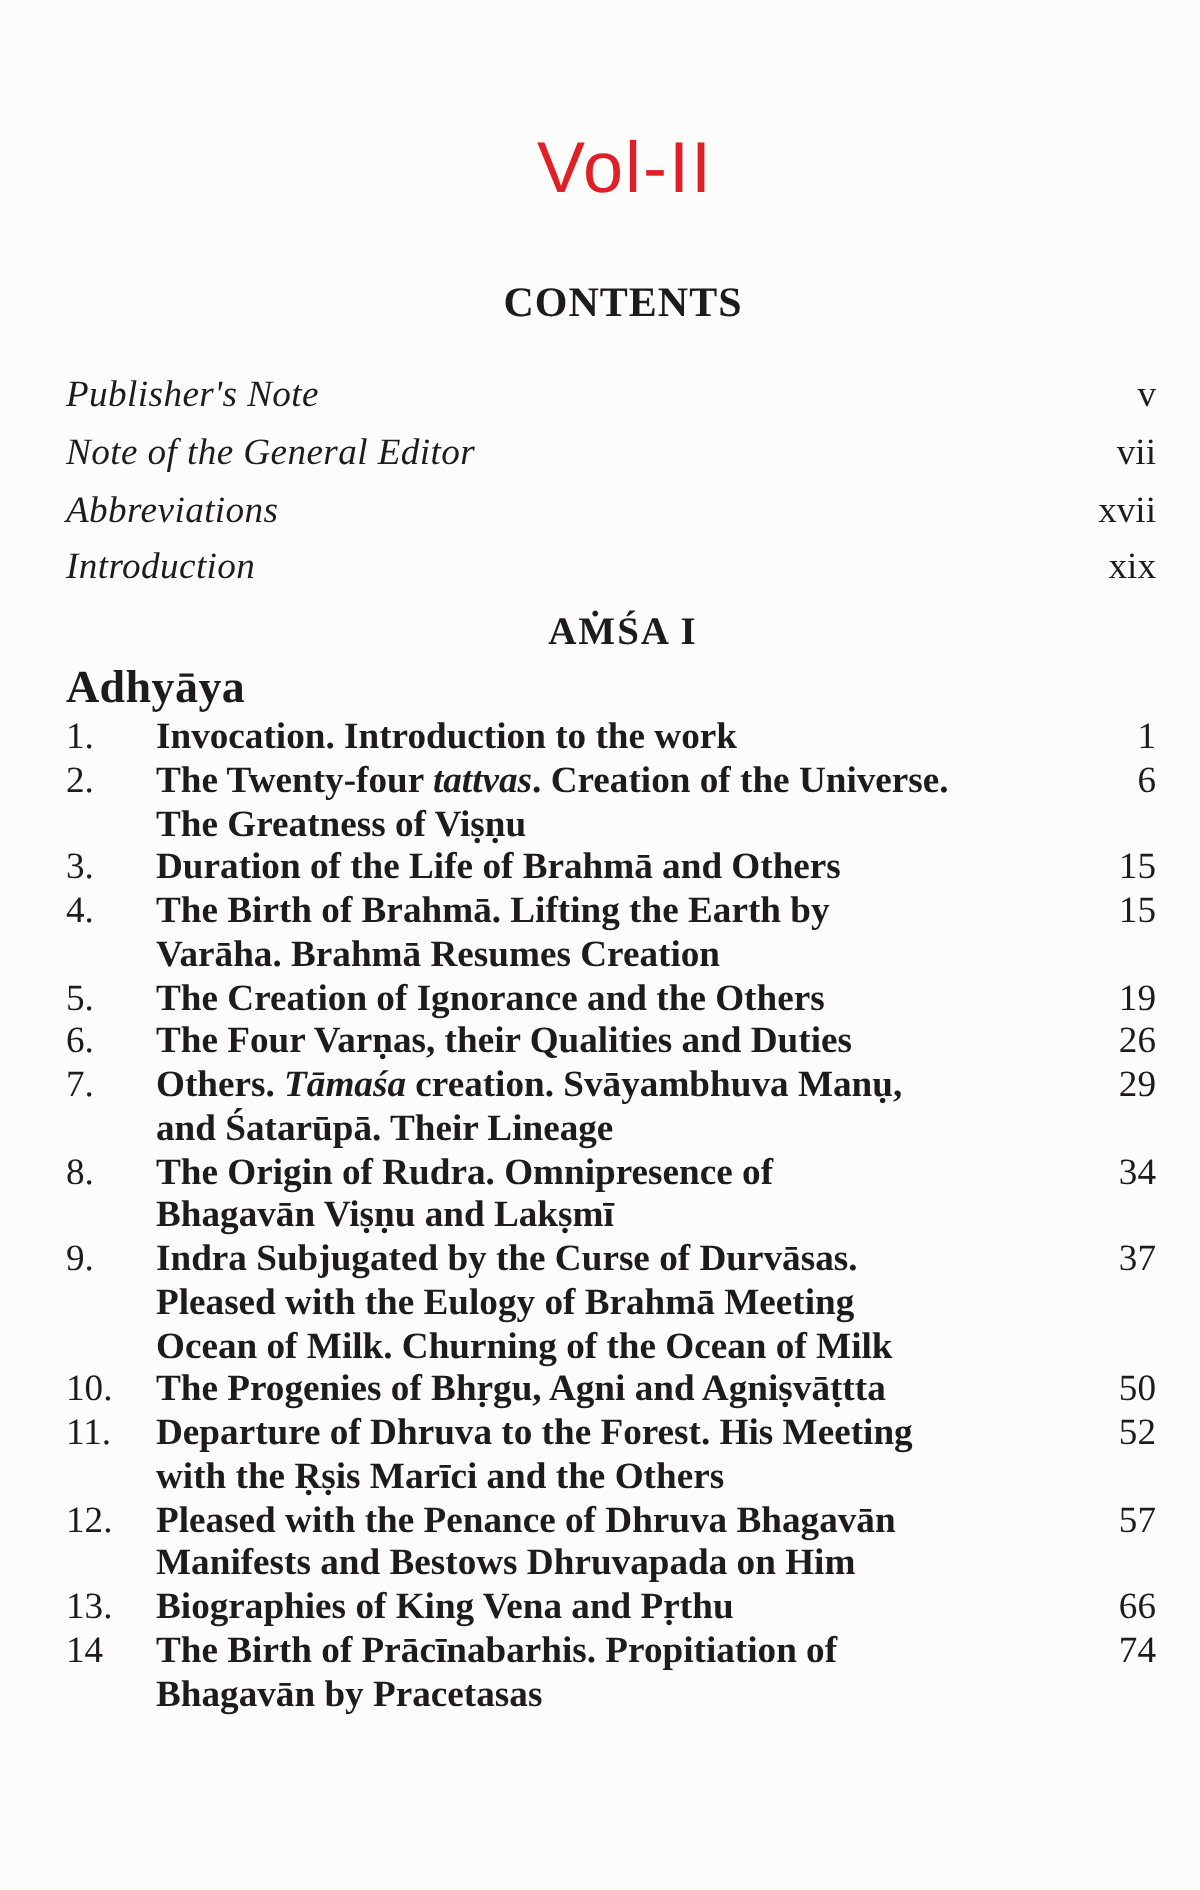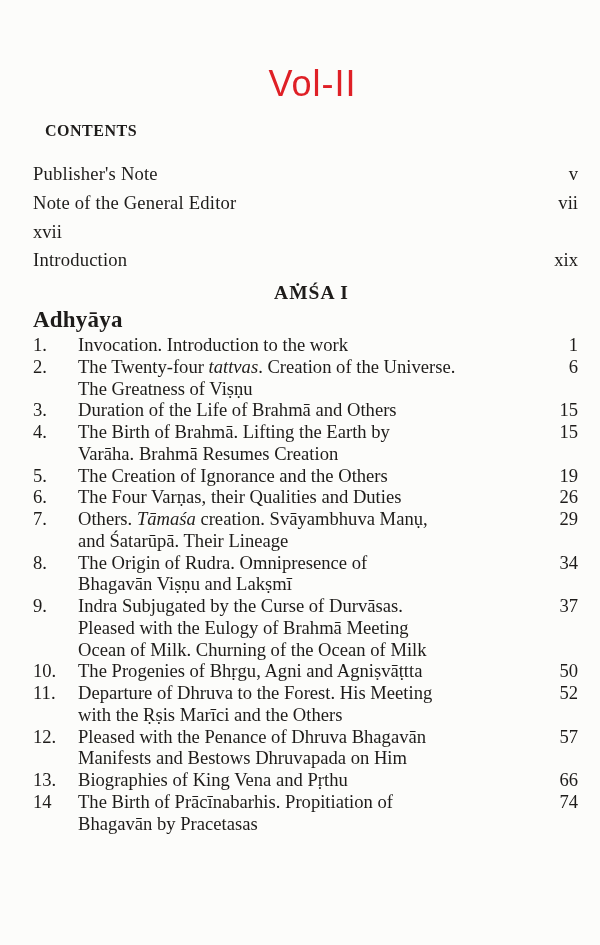--- a/index.html
+++ b/index.html
@@ -27,9 +27,9 @@
     padding-left: 14px;
   }
   .contents-heading {
-    margin-top: 12px;
-    text-align: left;
-    font-size: 16px;
+    margin-top: 29px;
+    text-align: center;
+    font-size: 21px;
     font-weight: bold;
     letter-spacing: 0.5px;
     padding-left: 12px;

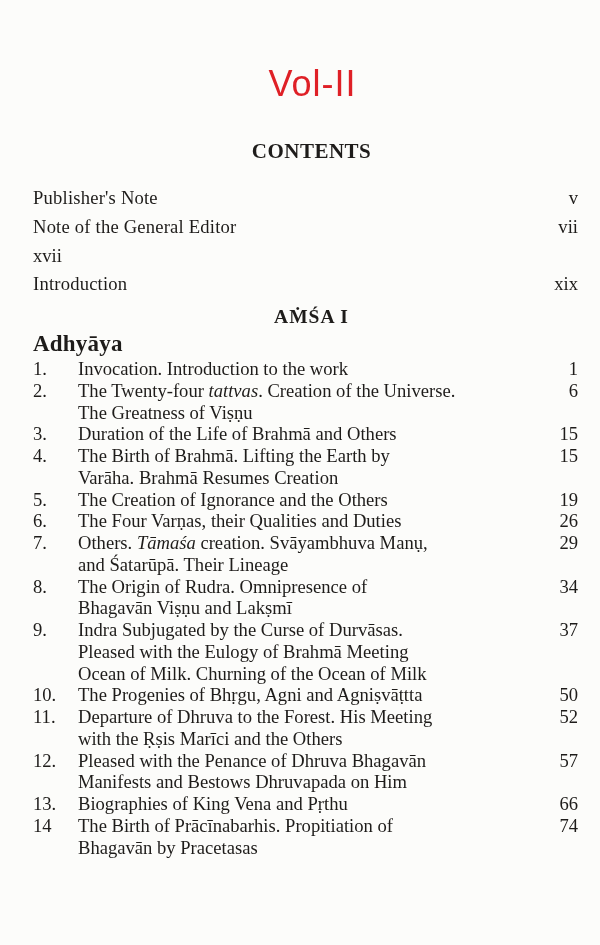--- a/index.html
+++ b/index.html
@@ -44,7 +44,7 @@
     line-height: 28.8px;
     font-size: 18.6px;
   }
-  .fm-label { letter-spacing: 0.2px; }
+  .fm-label { font-style: italic; letter-spacing: 0.2px; }
   .fm-page { font-style: normal; }
   .section-heading {
     margin-top: 7px;

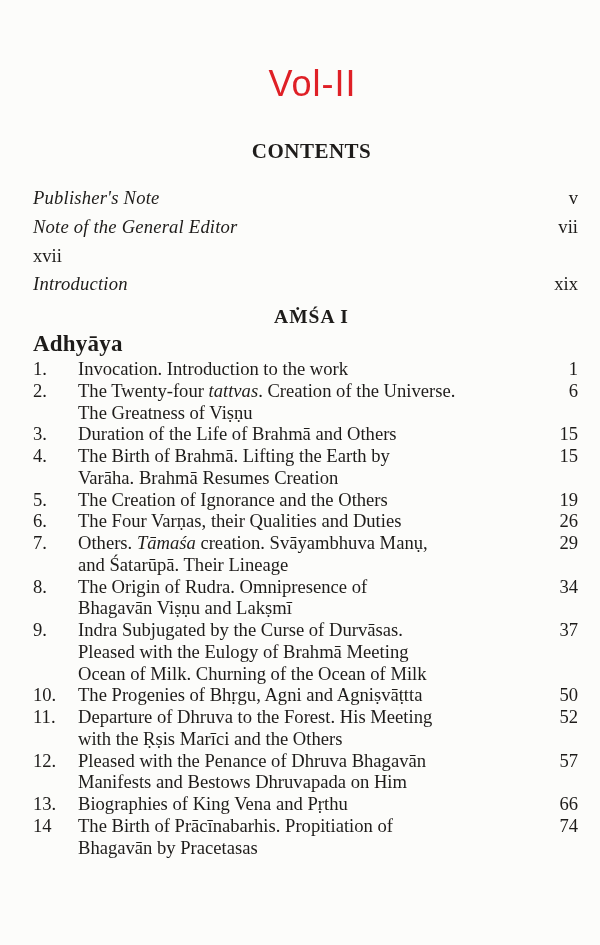--- a/index.html
+++ b/index.html
@@ -102,6 +102,7 @@
         <span class="fm-page">vii</span>
       </div>
       <div class="fm-row">
+        <span class="fm-label">Abbreviations</span>
         <span class="fm-page">xvii</span>
       </div>
       <div class="fm-row">

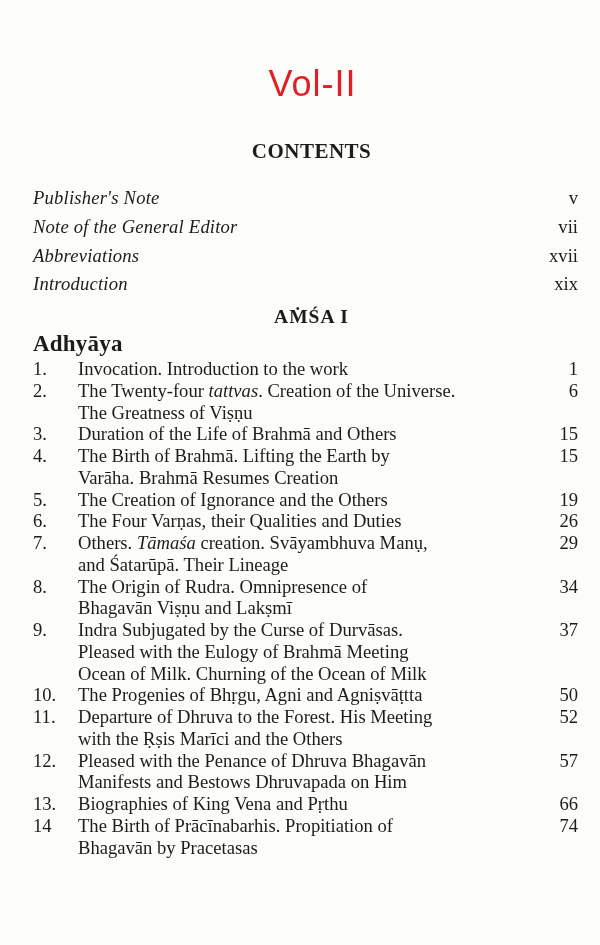--- a/index.html
+++ b/index.html
@@ -74,6 +74,7 @@
   .entry .body {
     flex: 1 1 auto;
     padding-right: 8px;
+    font-weight: bold;
   }
   .entry .pg {
     flex: 0 0 auto;

